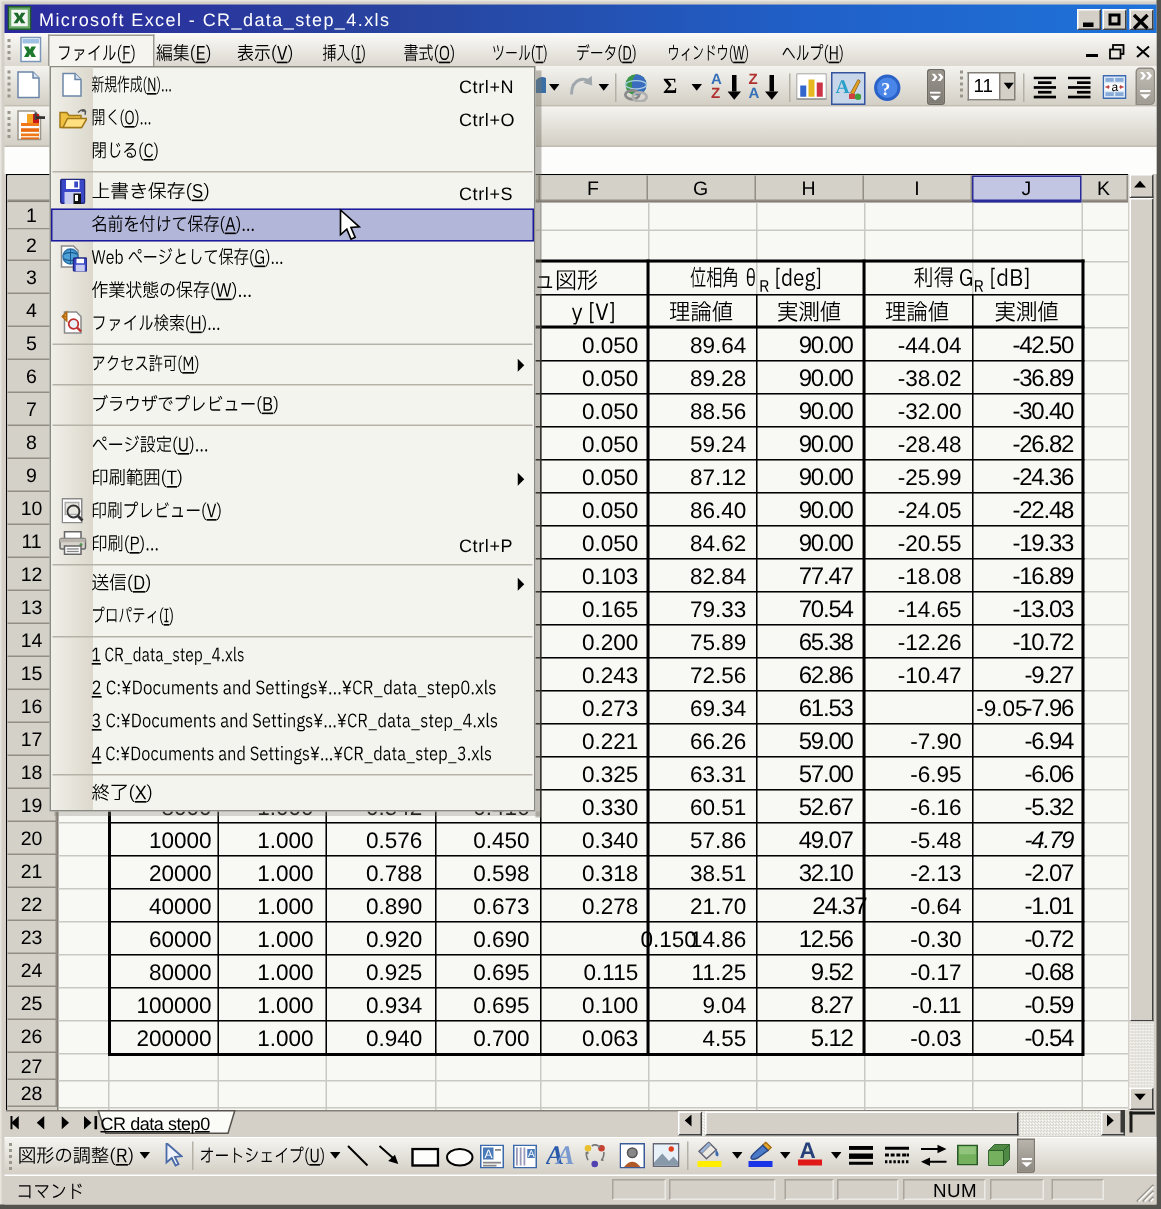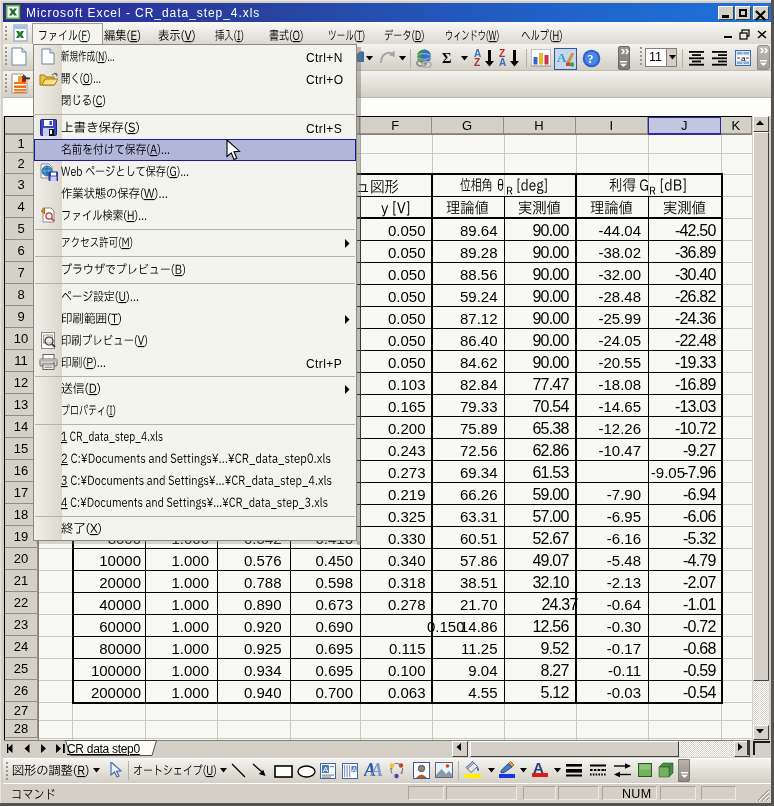--- a/index.html
+++ b/index.html
@@ -461,7 +461,7 @@
 <div class="numb" style="left:505.5px;top:460px;width:63.0px;height:22px;line-height:25px;">61.53</div>
 <div class="num" style="left:577.5px;top:460px;width:63.5px;height:22px;line-height:25px;margin-left:44px;">-9.05</div>
 <div class="numb" style="left:650.0px;top:460px;width:65.5px;height:22px;line-height:25px;">-7.96</div>
-<div class="num" style="left:362.0px;top:482px;width:63.5px;height:22px;line-height:25px;">0.219</div>
+<div class="num" style="left:362.0px;top:482px;width:63.5px;height:22px;line-height:25px;">0.221</div>
 <div class="num" style="left:433.5px;top:482px;width:64.0px;height:22px;line-height:25px;">66.26</div>
 <div class="numb" style="left:505.5px;top:482px;width:63.0px;height:22px;line-height:25px;">59.00</div>
 <div class="num" style="left:577.5px;top:482px;width:63.5px;height:22px;line-height:25px;">-7.90</div>

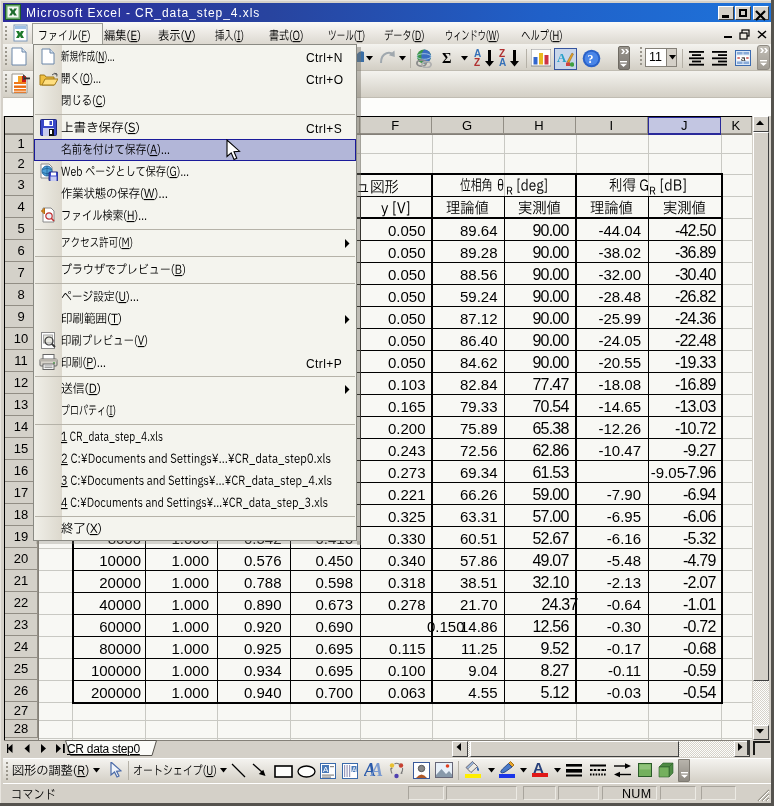--- a/index.html
+++ b/index.html
@@ -480,7 +480,7 @@
 <div class="num" style="left:433.5px;top:548px;width:64.0px;height:22px;line-height:25px;">57.86</div>
 <div class="numb" style="left:505.5px;top:548px;width:63.0px;height:22px;line-height:25px;">49.07</div>
 <div class="num" style="left:577.5px;top:548px;width:63.5px;height:22px;line-height:25px;">-5.48</div>
-<div class="numb" style="left:650.0px;top:548px;width:65.5px;height:22px;line-height:25px;">-4.79</div>
+<div class="numb" style="left:650.0px;top:548px;width:65.5px;height:22px;line-height:25px;font-style:italic;">-4.79</div>
 <div class="num" style="left:362.0px;top:570px;width:63.5px;height:22px;line-height:25px;">0.318</div>
 <div class="num" style="left:433.5px;top:570px;width:64.0px;height:22px;line-height:25px;">38.51</div>
 <div class="numb" style="left:505.5px;top:570px;width:63.0px;height:22px;line-height:25px;">32.10</div>

